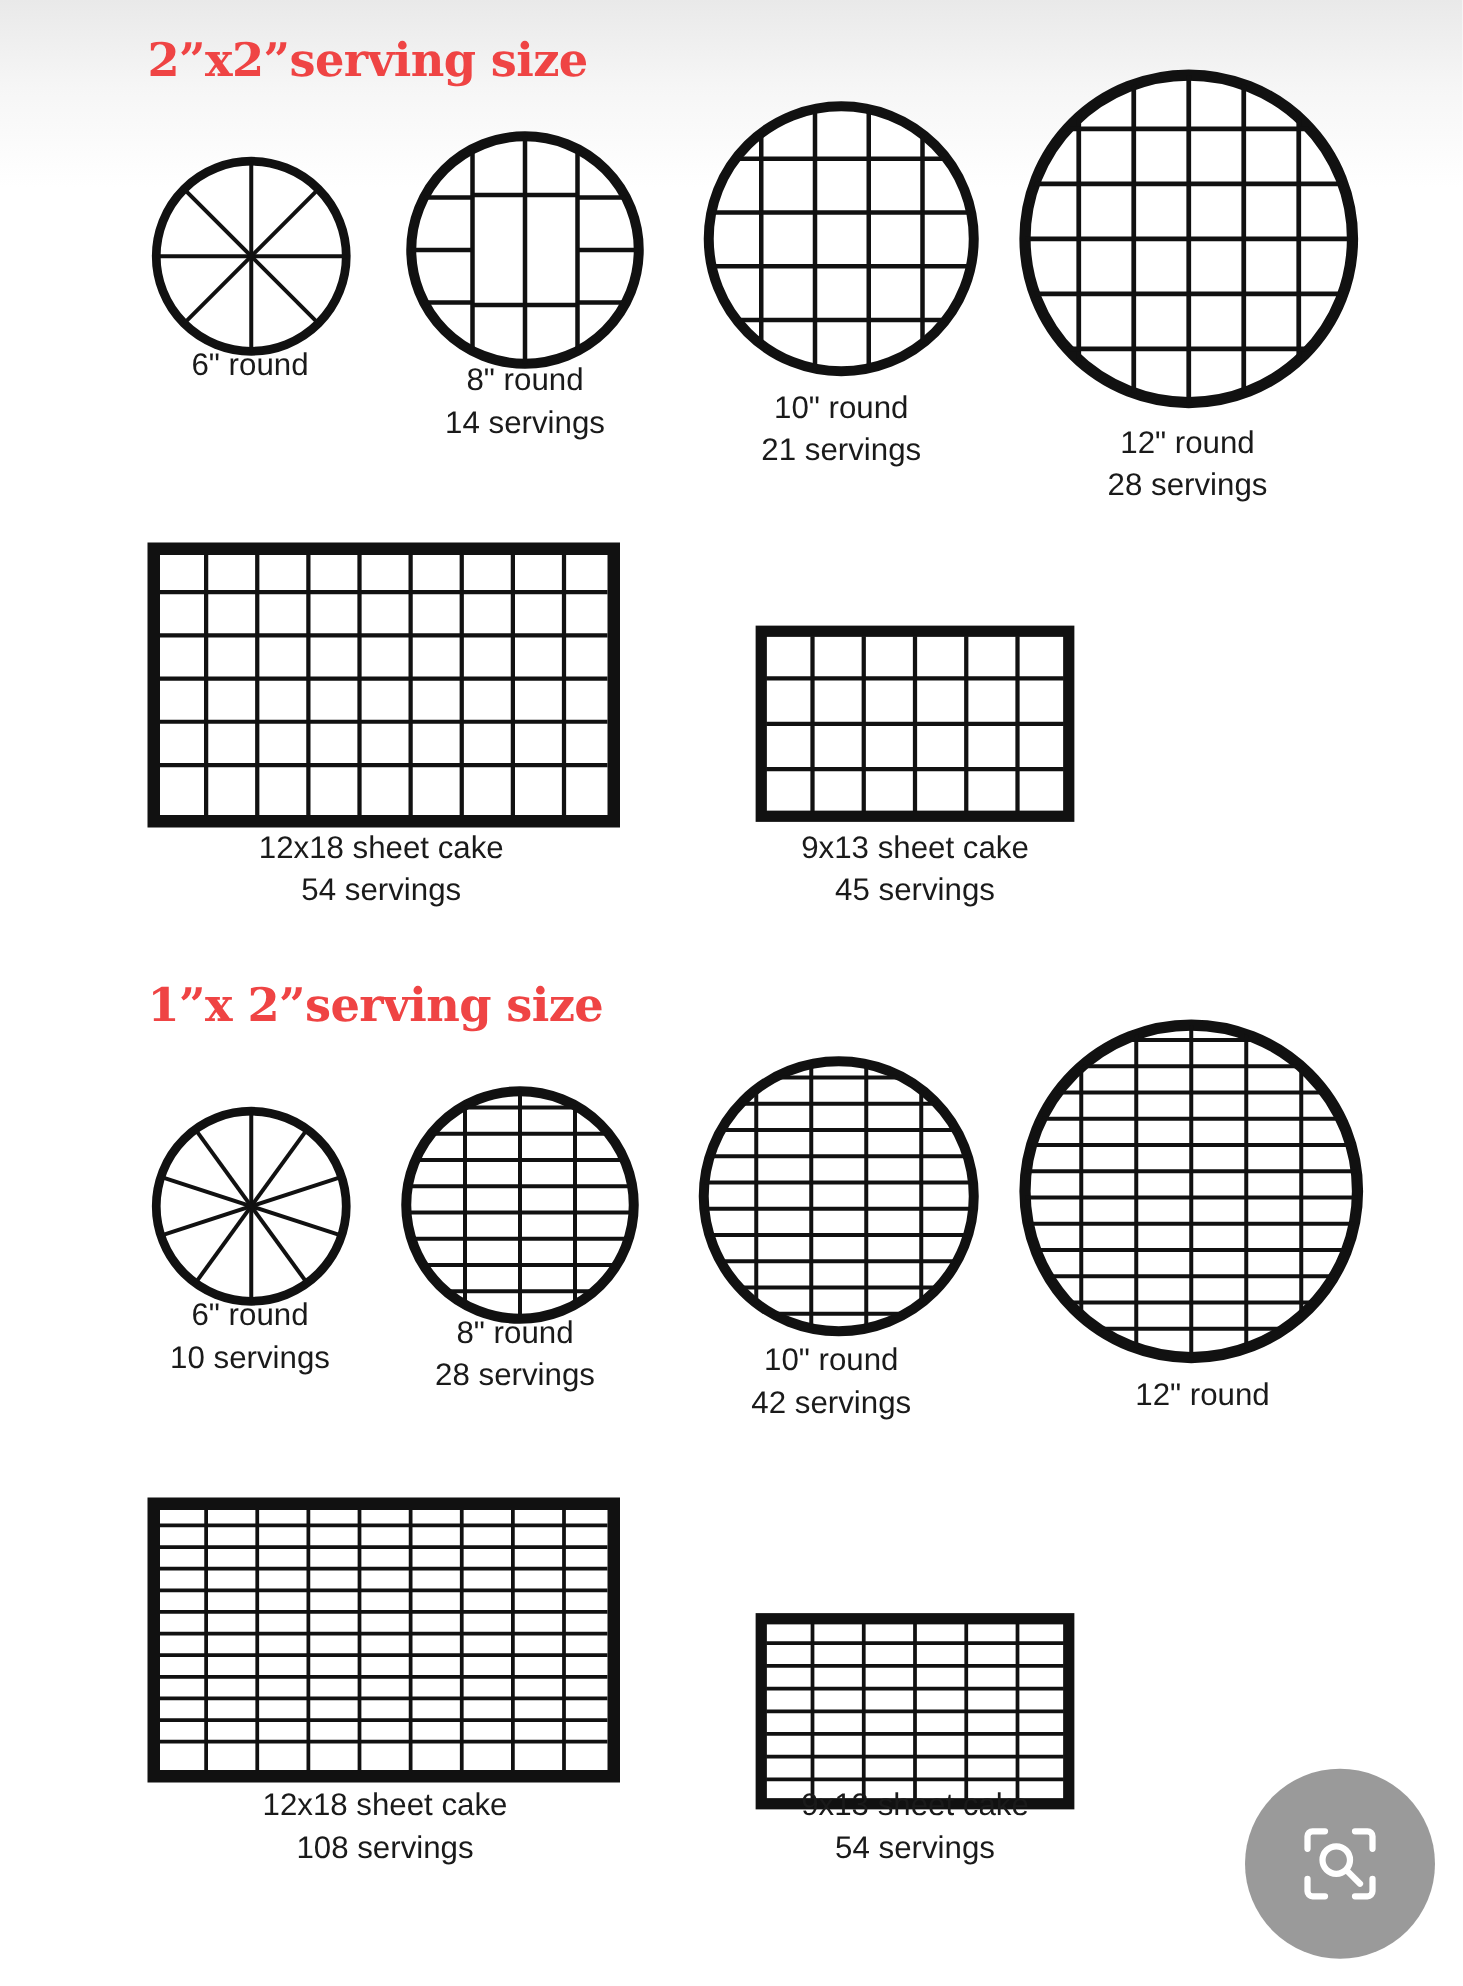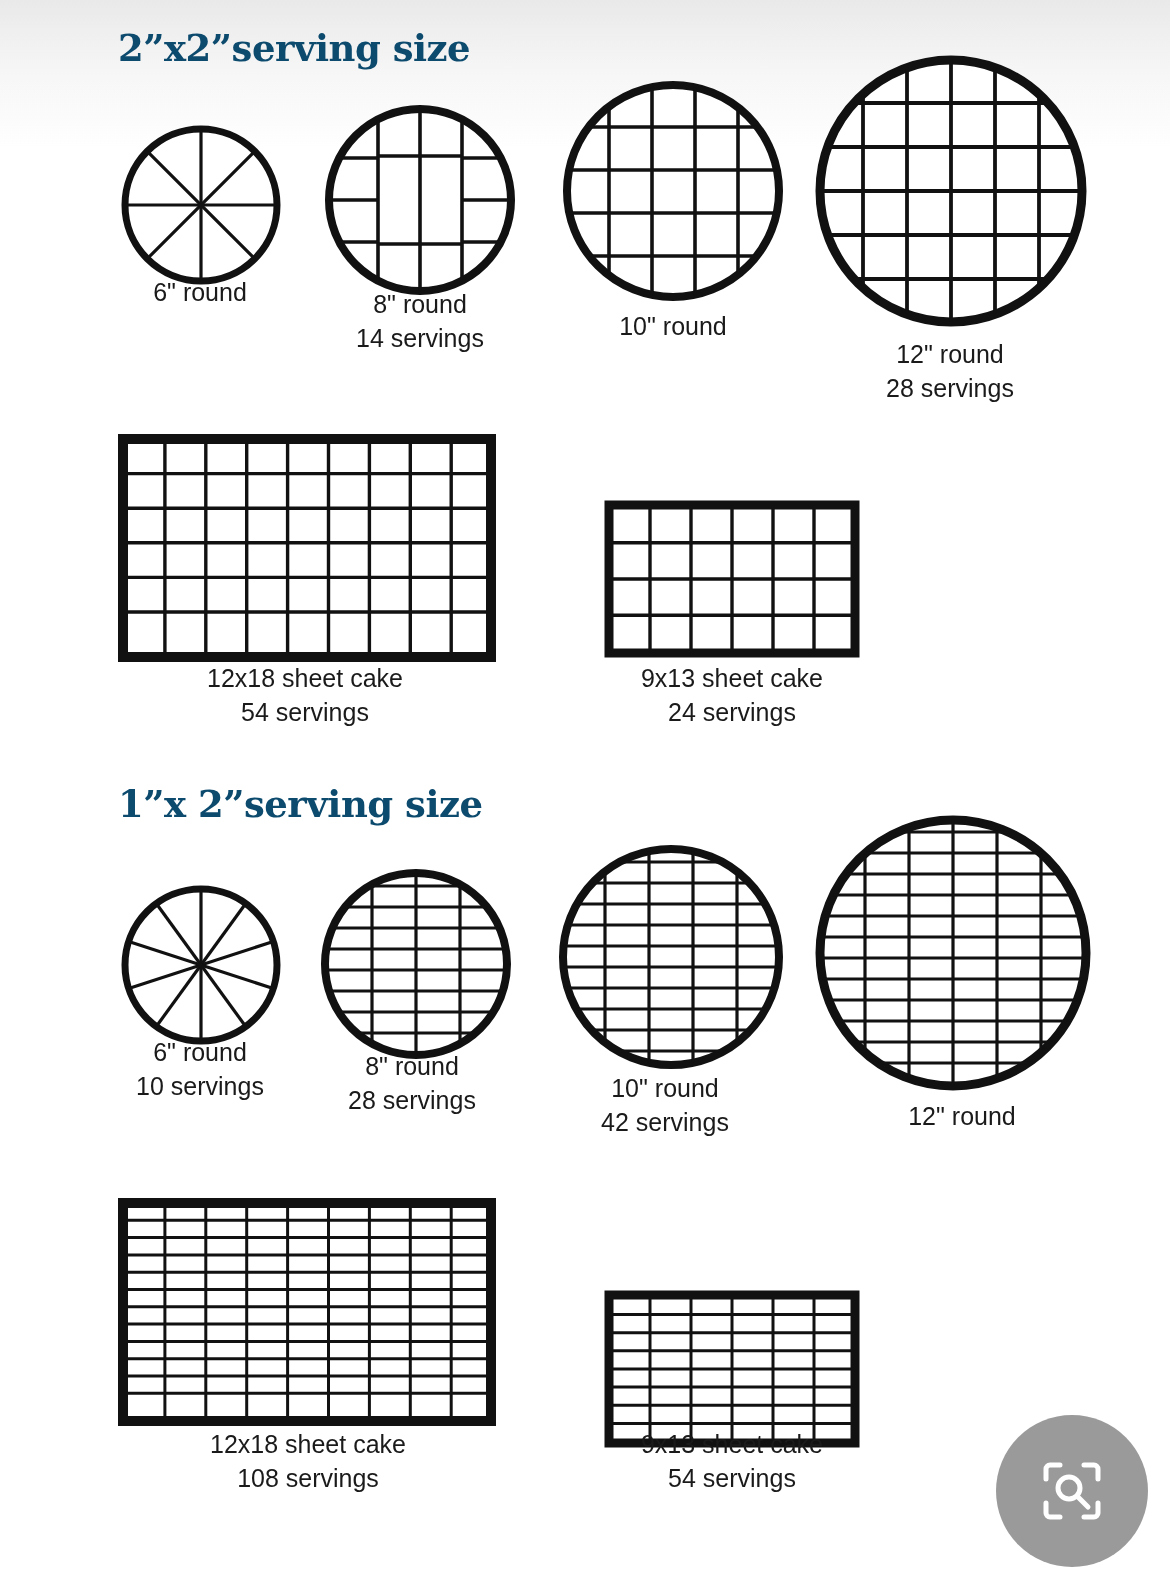--- a/index.html
+++ b/index.html
@@ -24,7 +24,7 @@
     font-family: "DejaVu Serif", serif;
     font-weight: bold;
     font-size: 37px;
-    color: #0c4a6e;
+    color: #ef4444;
     letter-spacing: -0.5px;
     white-space: nowrap;
   }

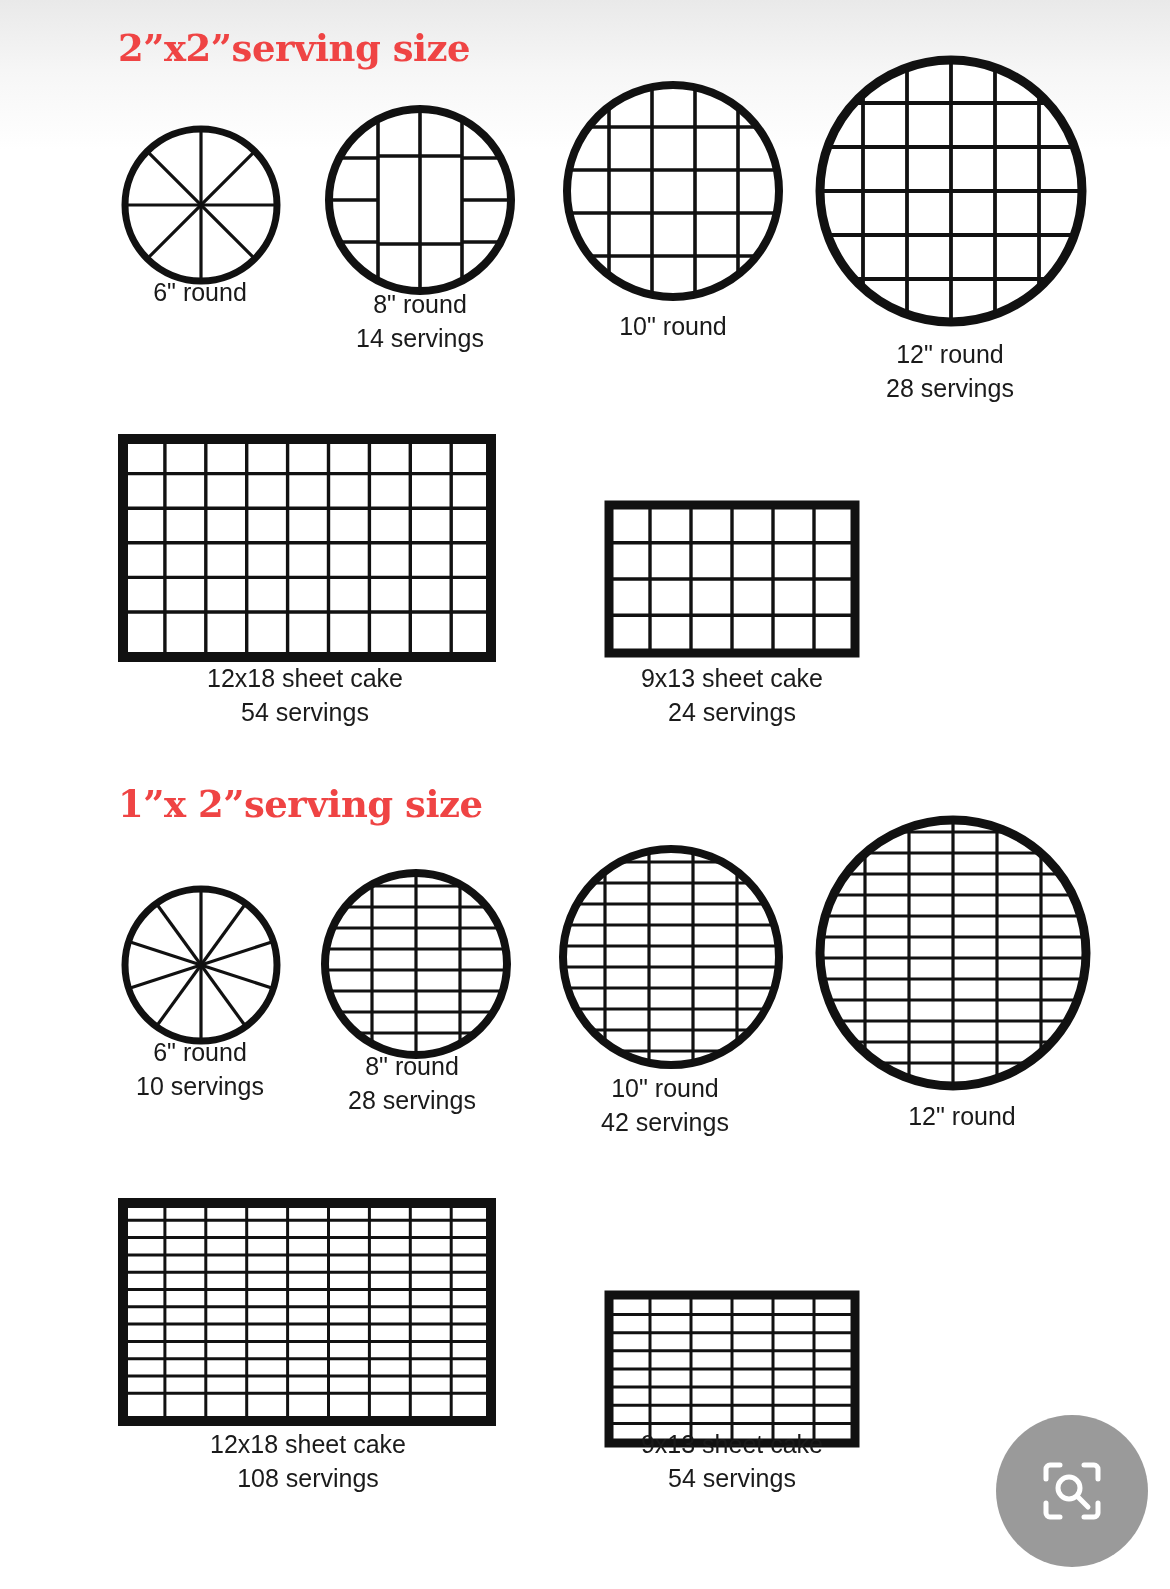--- a/index.html
+++ b/index.html
@@ -130,6 +130,7 @@
   </div>
   <div class="caption" style="left:553px; top:310px; width:240px;">
     <div>10" round</div>
+    <div>21 servings</div>
   </div>
 
   <div class="fig" style="left:812px; top:52px;">

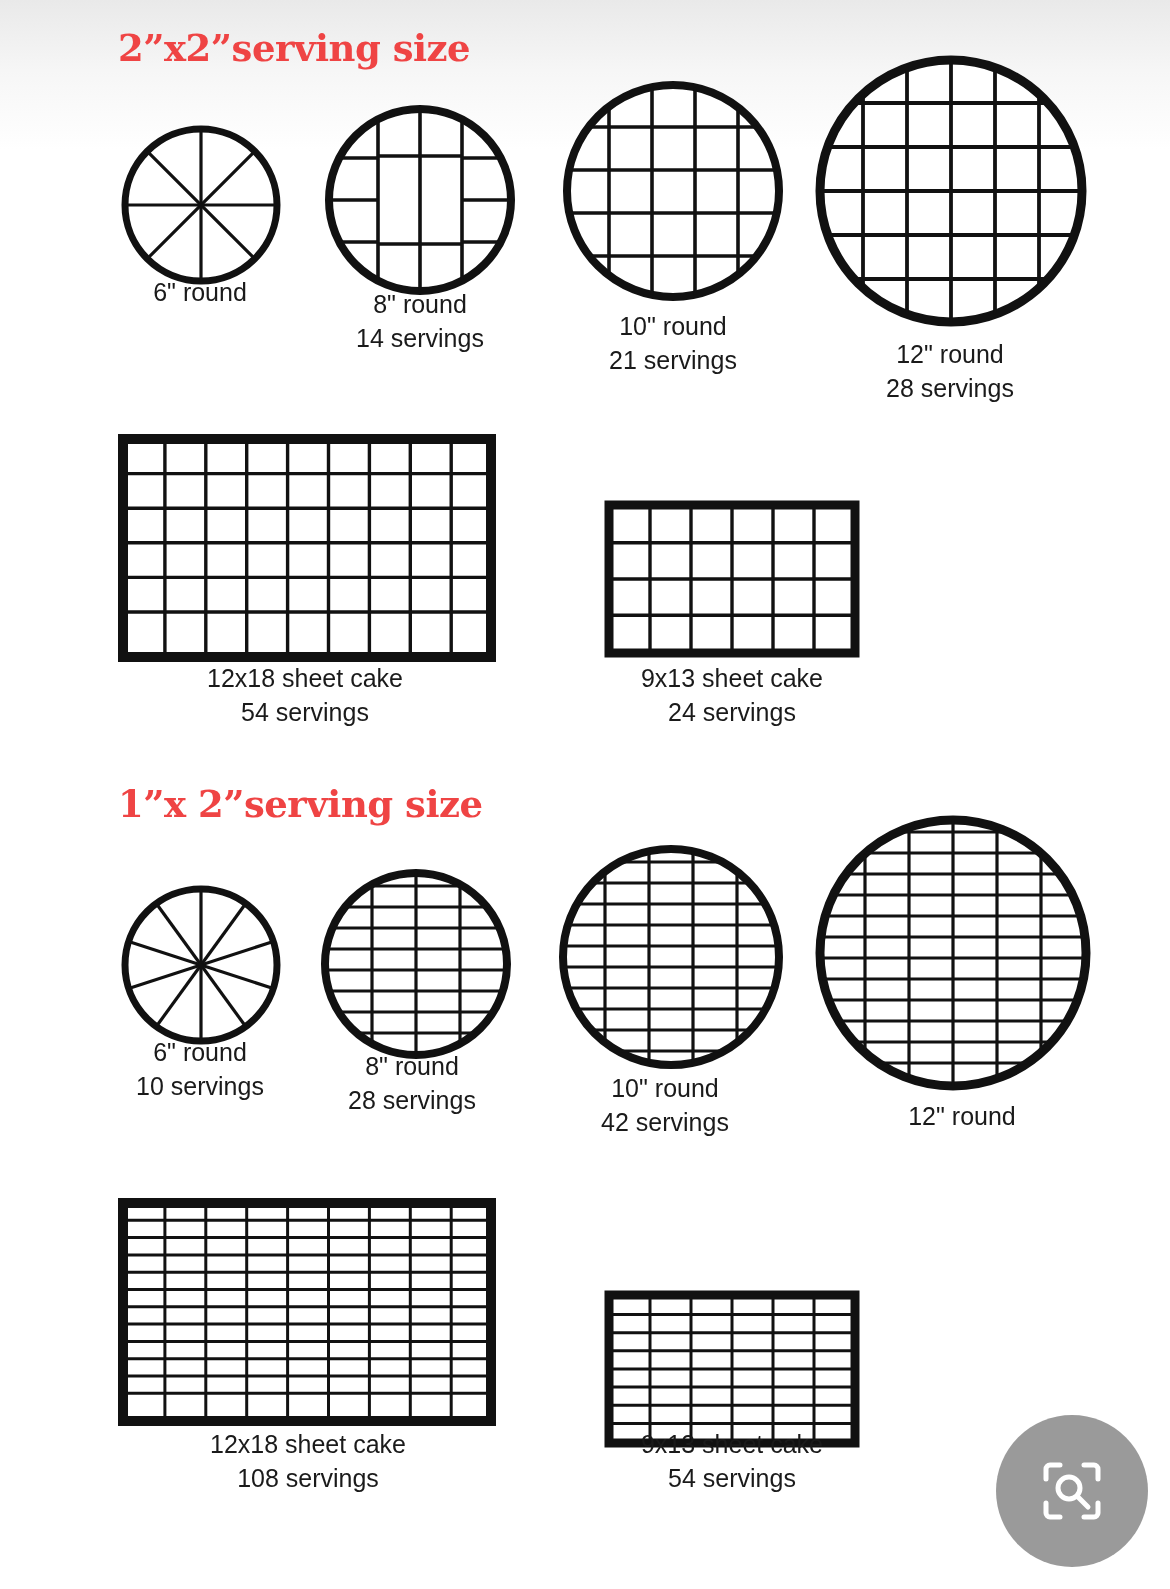--- a/index.html
+++ b/index.html
@@ -202,7 +202,7 @@
   </div>
   <div class="caption" style="left:552px; top:662px; width:360px;">
     <div>9x13 sheet cake</div>
-    <div>24 servings</div>
+    <div>45 servings</div>
   </div>
 
   <div class="section-title" style="left:118px; top:782px;">1”x 2”serving size</div>

